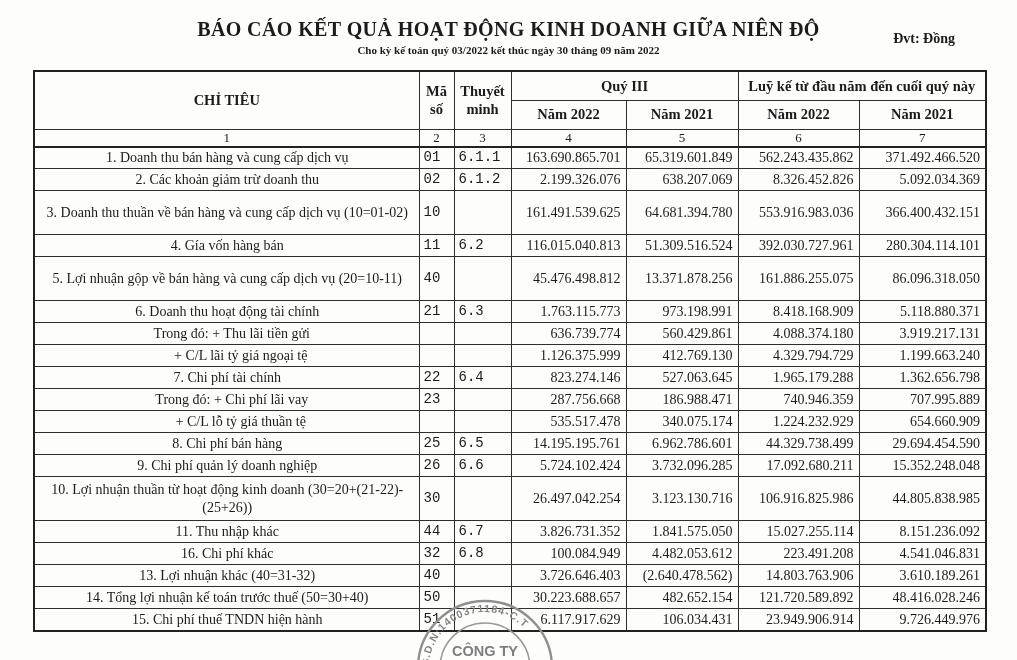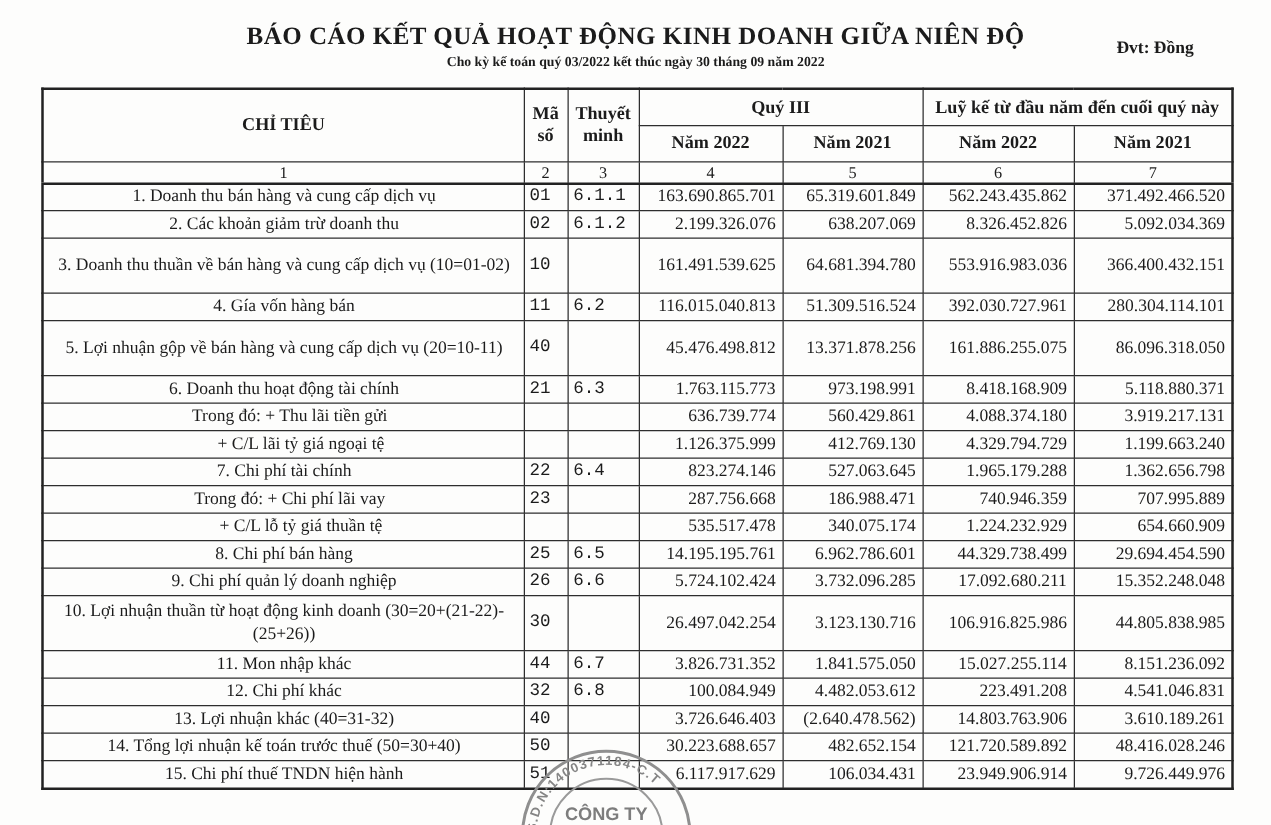--- a/index.html
+++ b/index.html
@@ -224,7 +224,7 @@
   </tr>
 
   <tr>
-    <td class="c-label">11. Mon nhập khác</td>
+    <td class="c-label">11. Thu nhập khác</td>
     <td class="c-ma">44</td>
     <td class="c-tm">6.7</td>
     <td class="c-num">3.826.731.352</td>

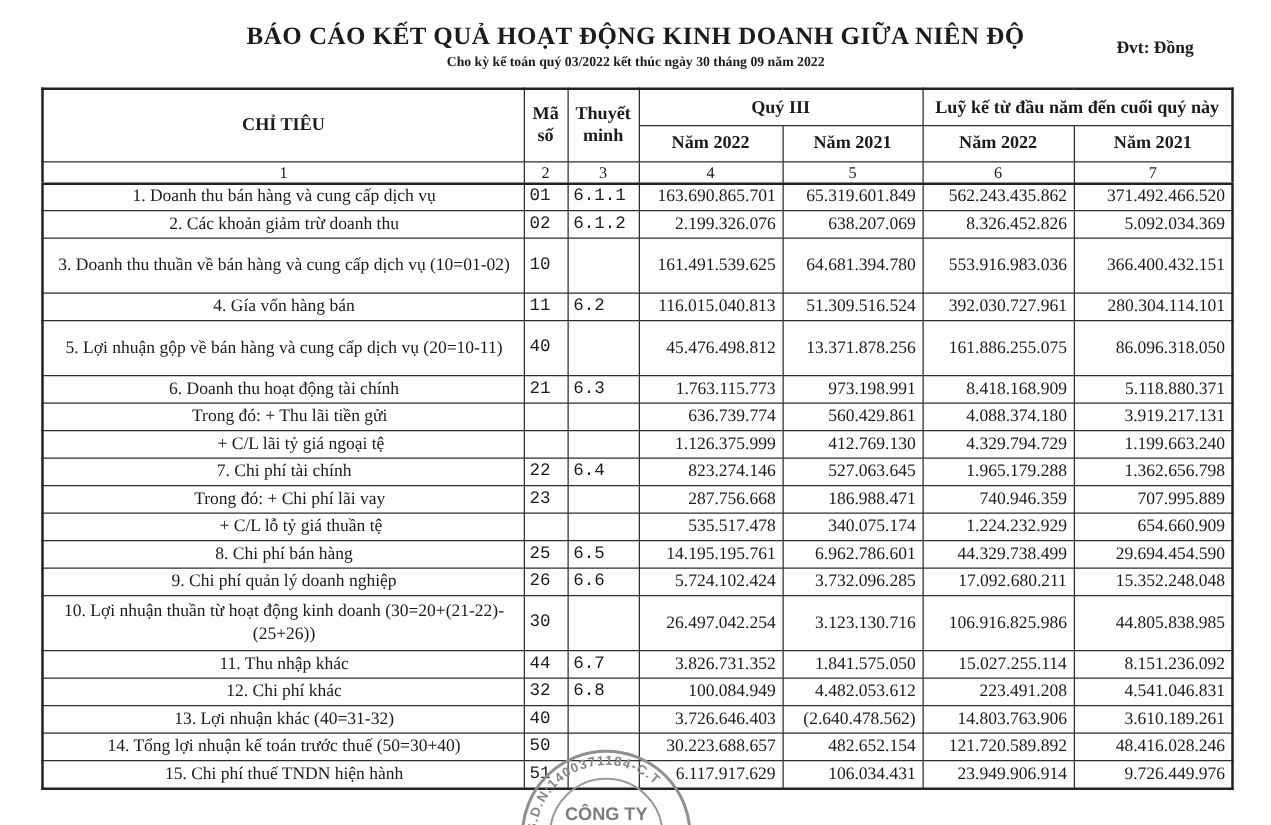--- a/index.html
+++ b/index.html
@@ -234,7 +234,7 @@
   </tr>
 
   <tr>
-    <td class="c-label">12. Chi phí khác</td>
+    <td class="c-label">16. Chi phí khác</td>
     <td class="c-ma">32</td>
     <td class="c-tm">6.8</td>
     <td class="c-num">100.084.949</td>

